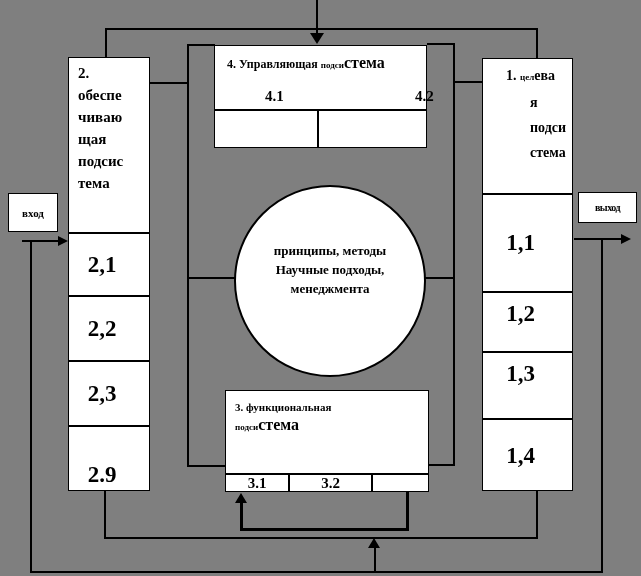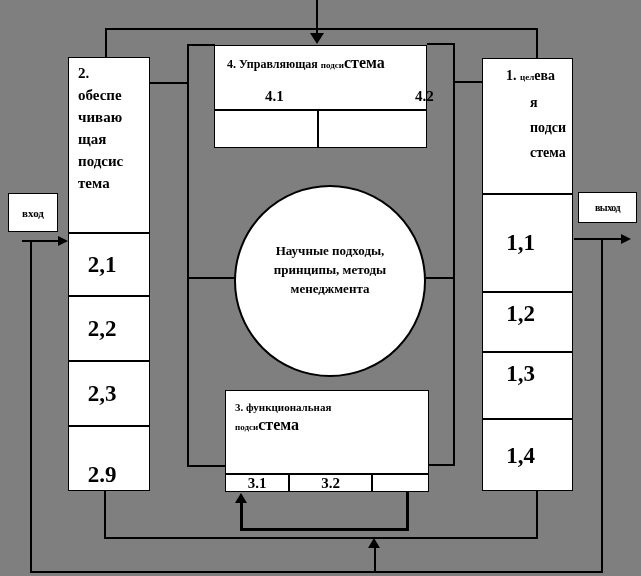--- a/index.html
+++ b/index.html
@@ -150,8 +150,8 @@
   </div>
 
   <div class="circle">
+    <div>принципы, методы</div>
     <div>Научные подходы,</div>
-    <div>принципы, методы</div>
     <div>менеджмента</div>
   </div>
 

